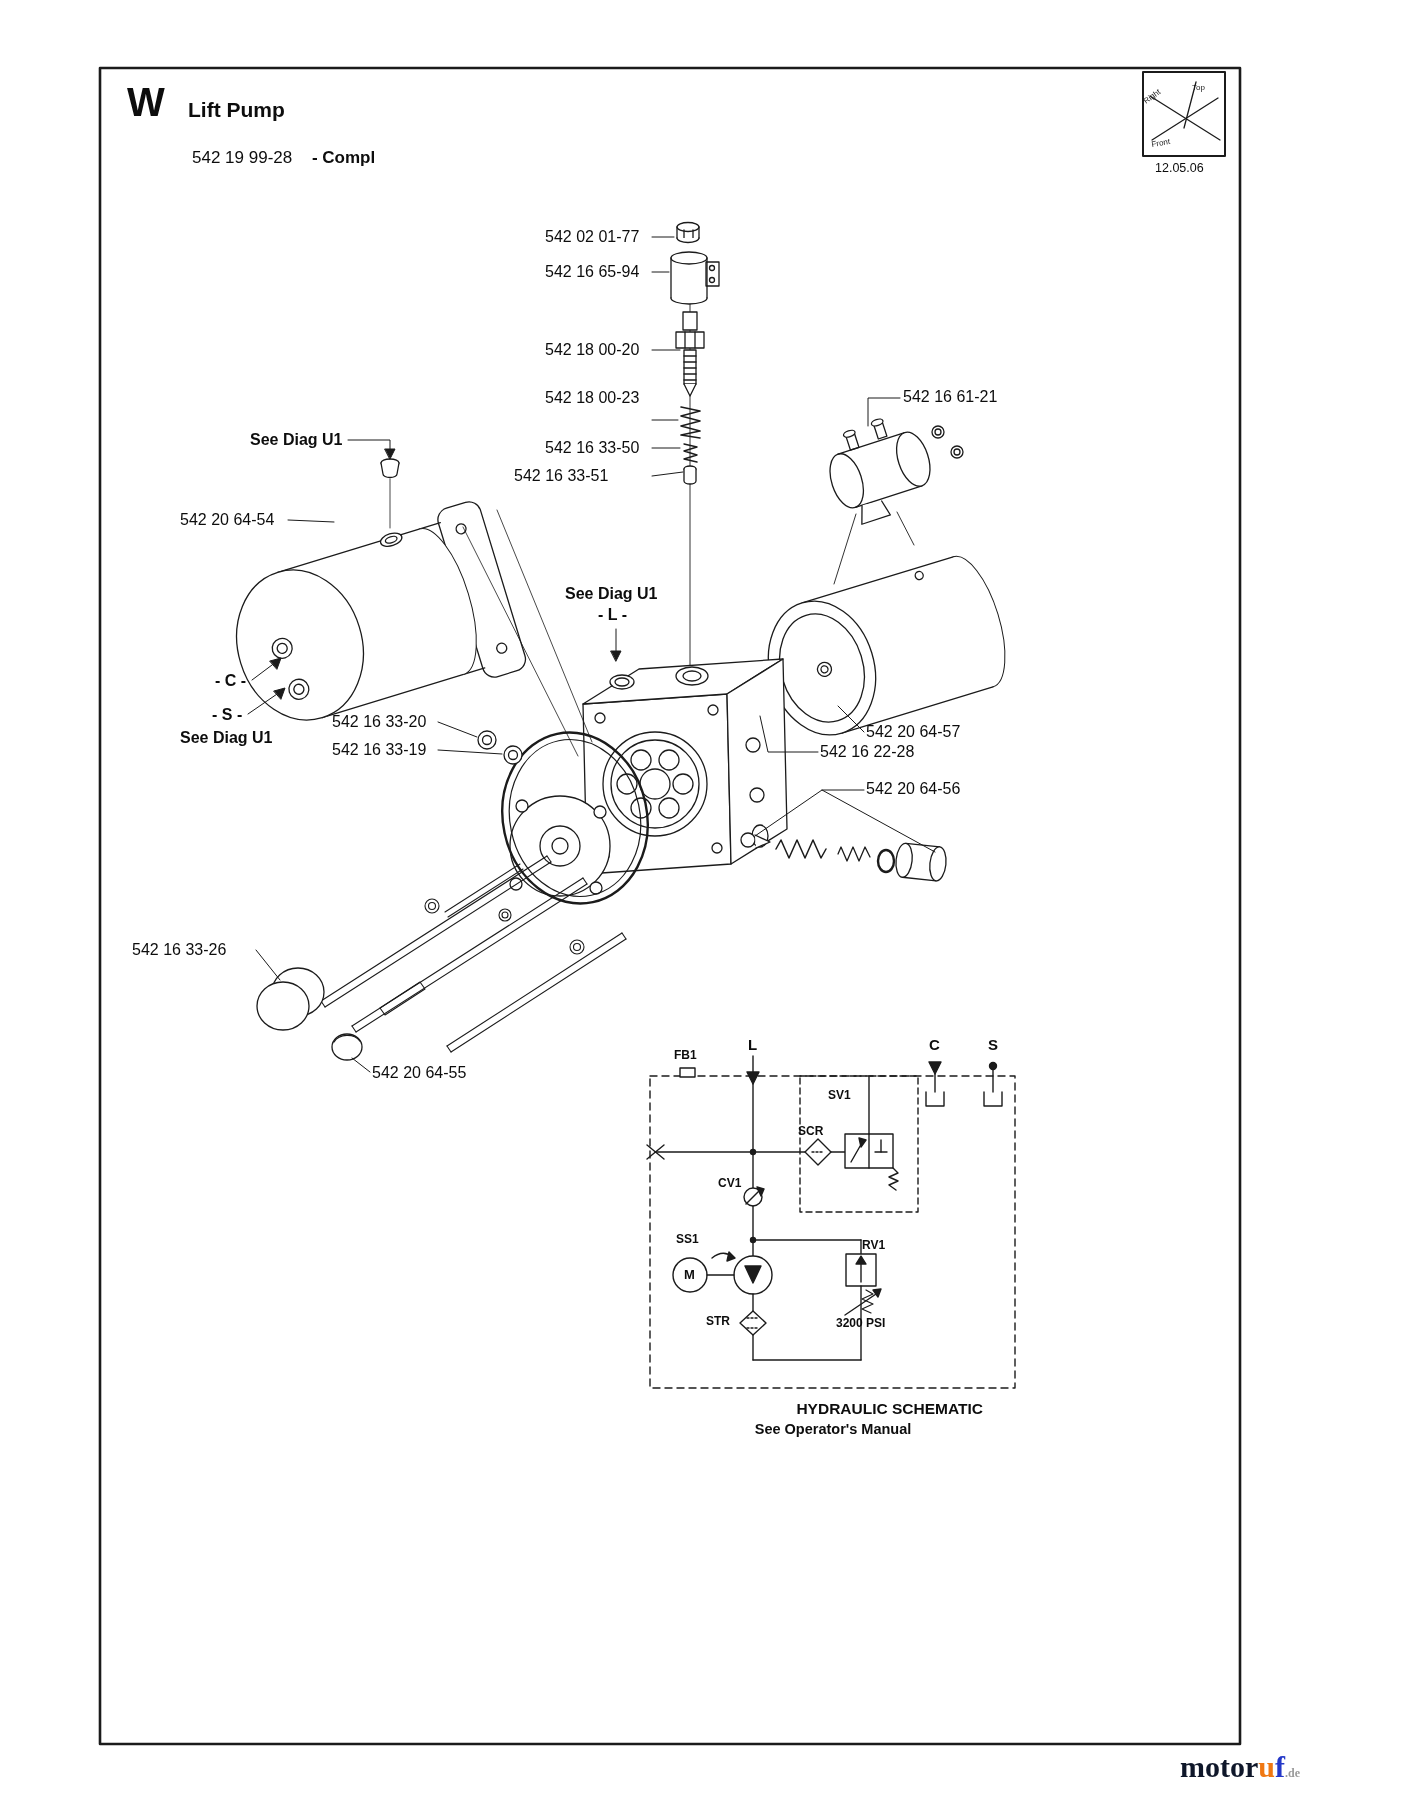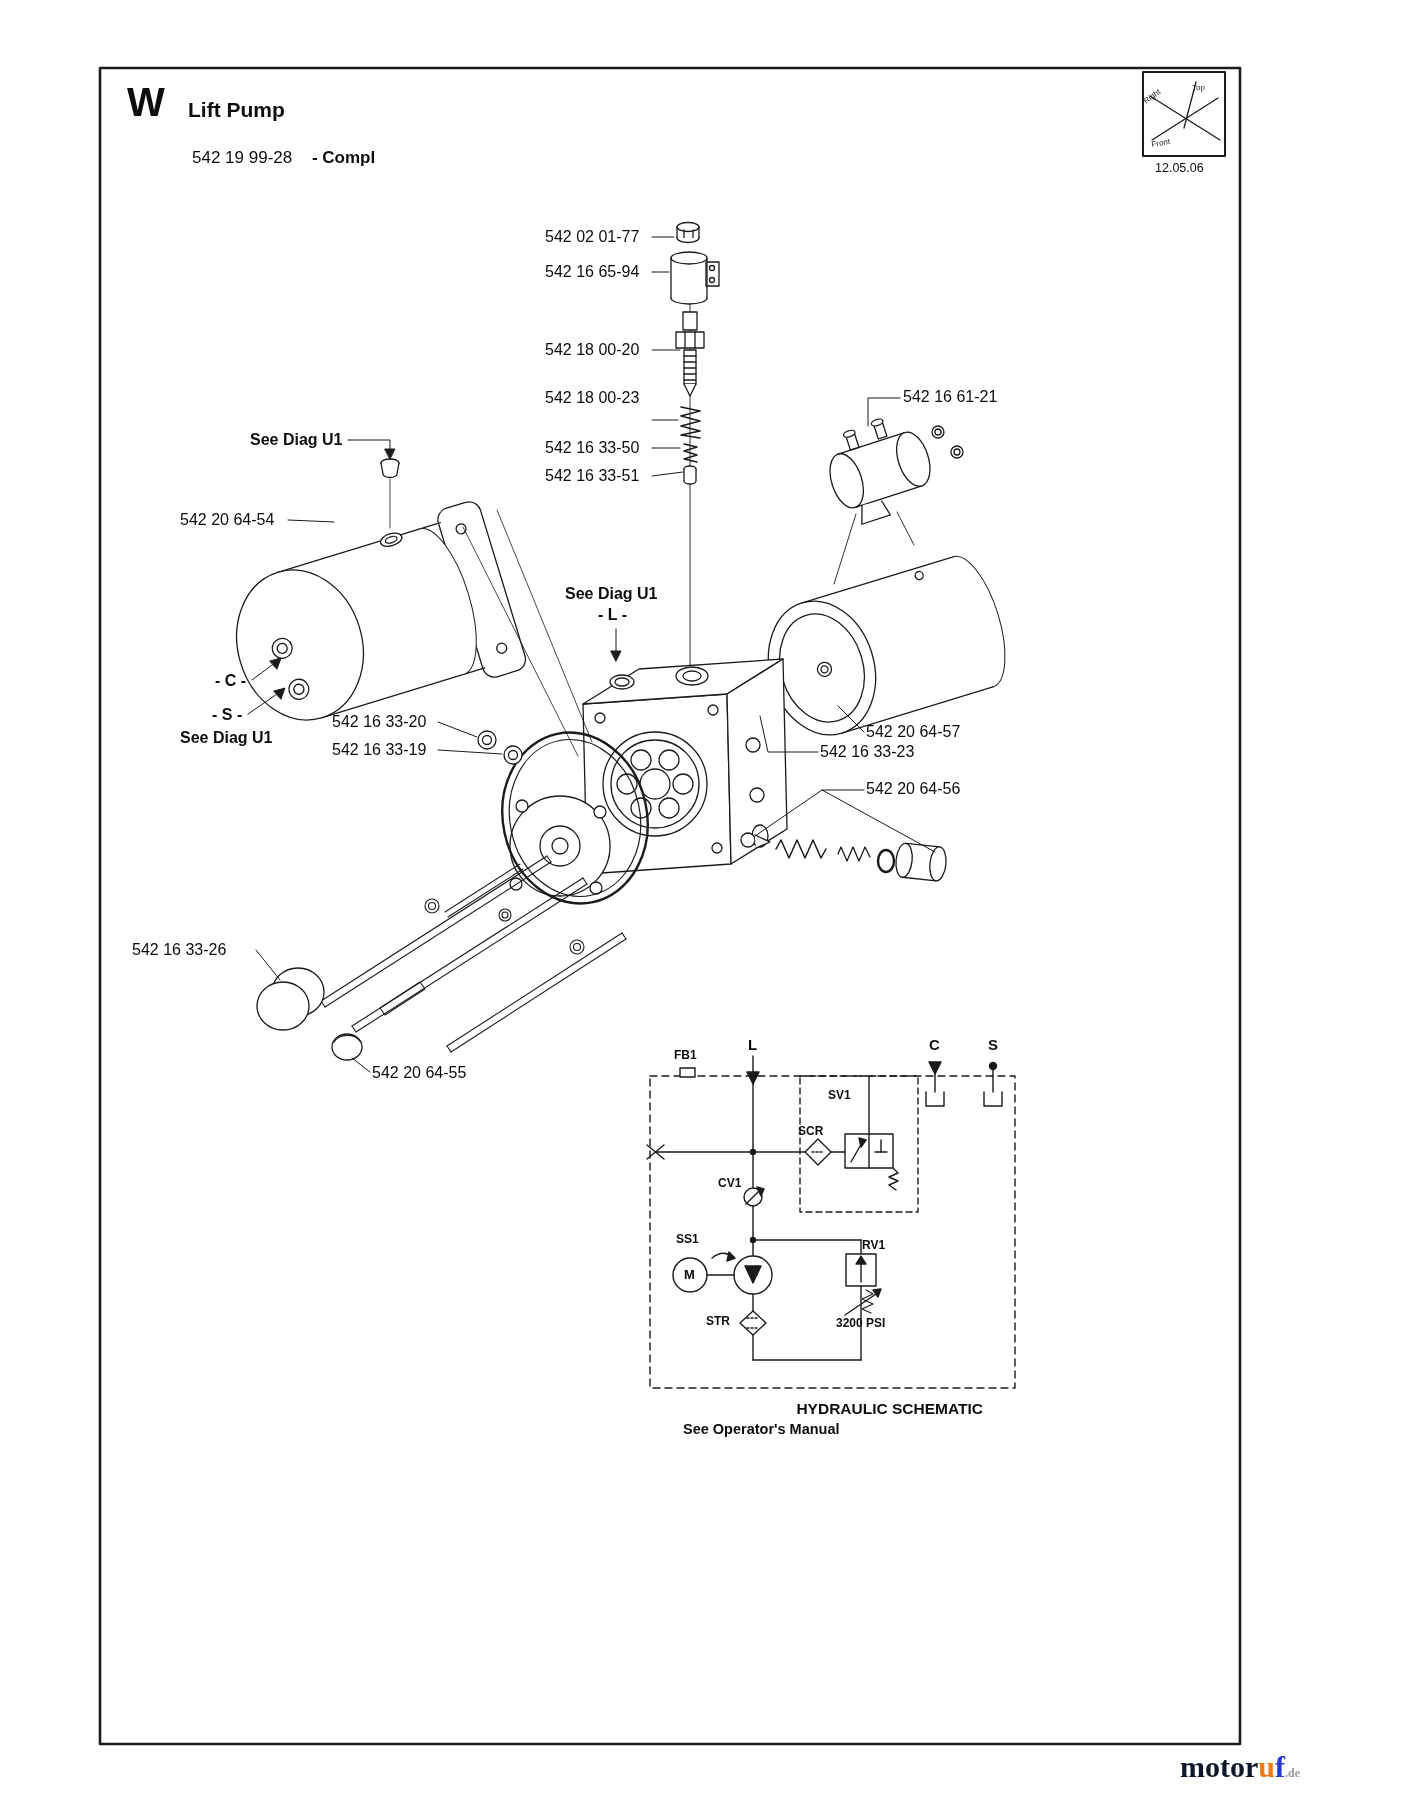--- a/index.html
+++ b/index.html
@@ -358,7 +358,7 @@
   <div class="lbl" style="left:903px;top:388px">542 16 61-21</div>
   <div class="lbl" style="left:545px;top:389px">542 18 00-23</div>
   <div class="lbl" style="left:545px;top:439px">542 16 33-50</div>
-  <div class="lbl" style="left:545px;top:467px">542 16 33-51</div>
+  <div class="lbl" style="left:514px;top:467px">542 16 33-51</div>
   <div class="lbl b" style="left:250px;top:431px">See Diag U1</div>
   <div class="lbl" style="left:180px;top:511px">542 20 64-54</div>
   <div class="lbl b" style="left:565px;top:585px">See Diag U1</div>

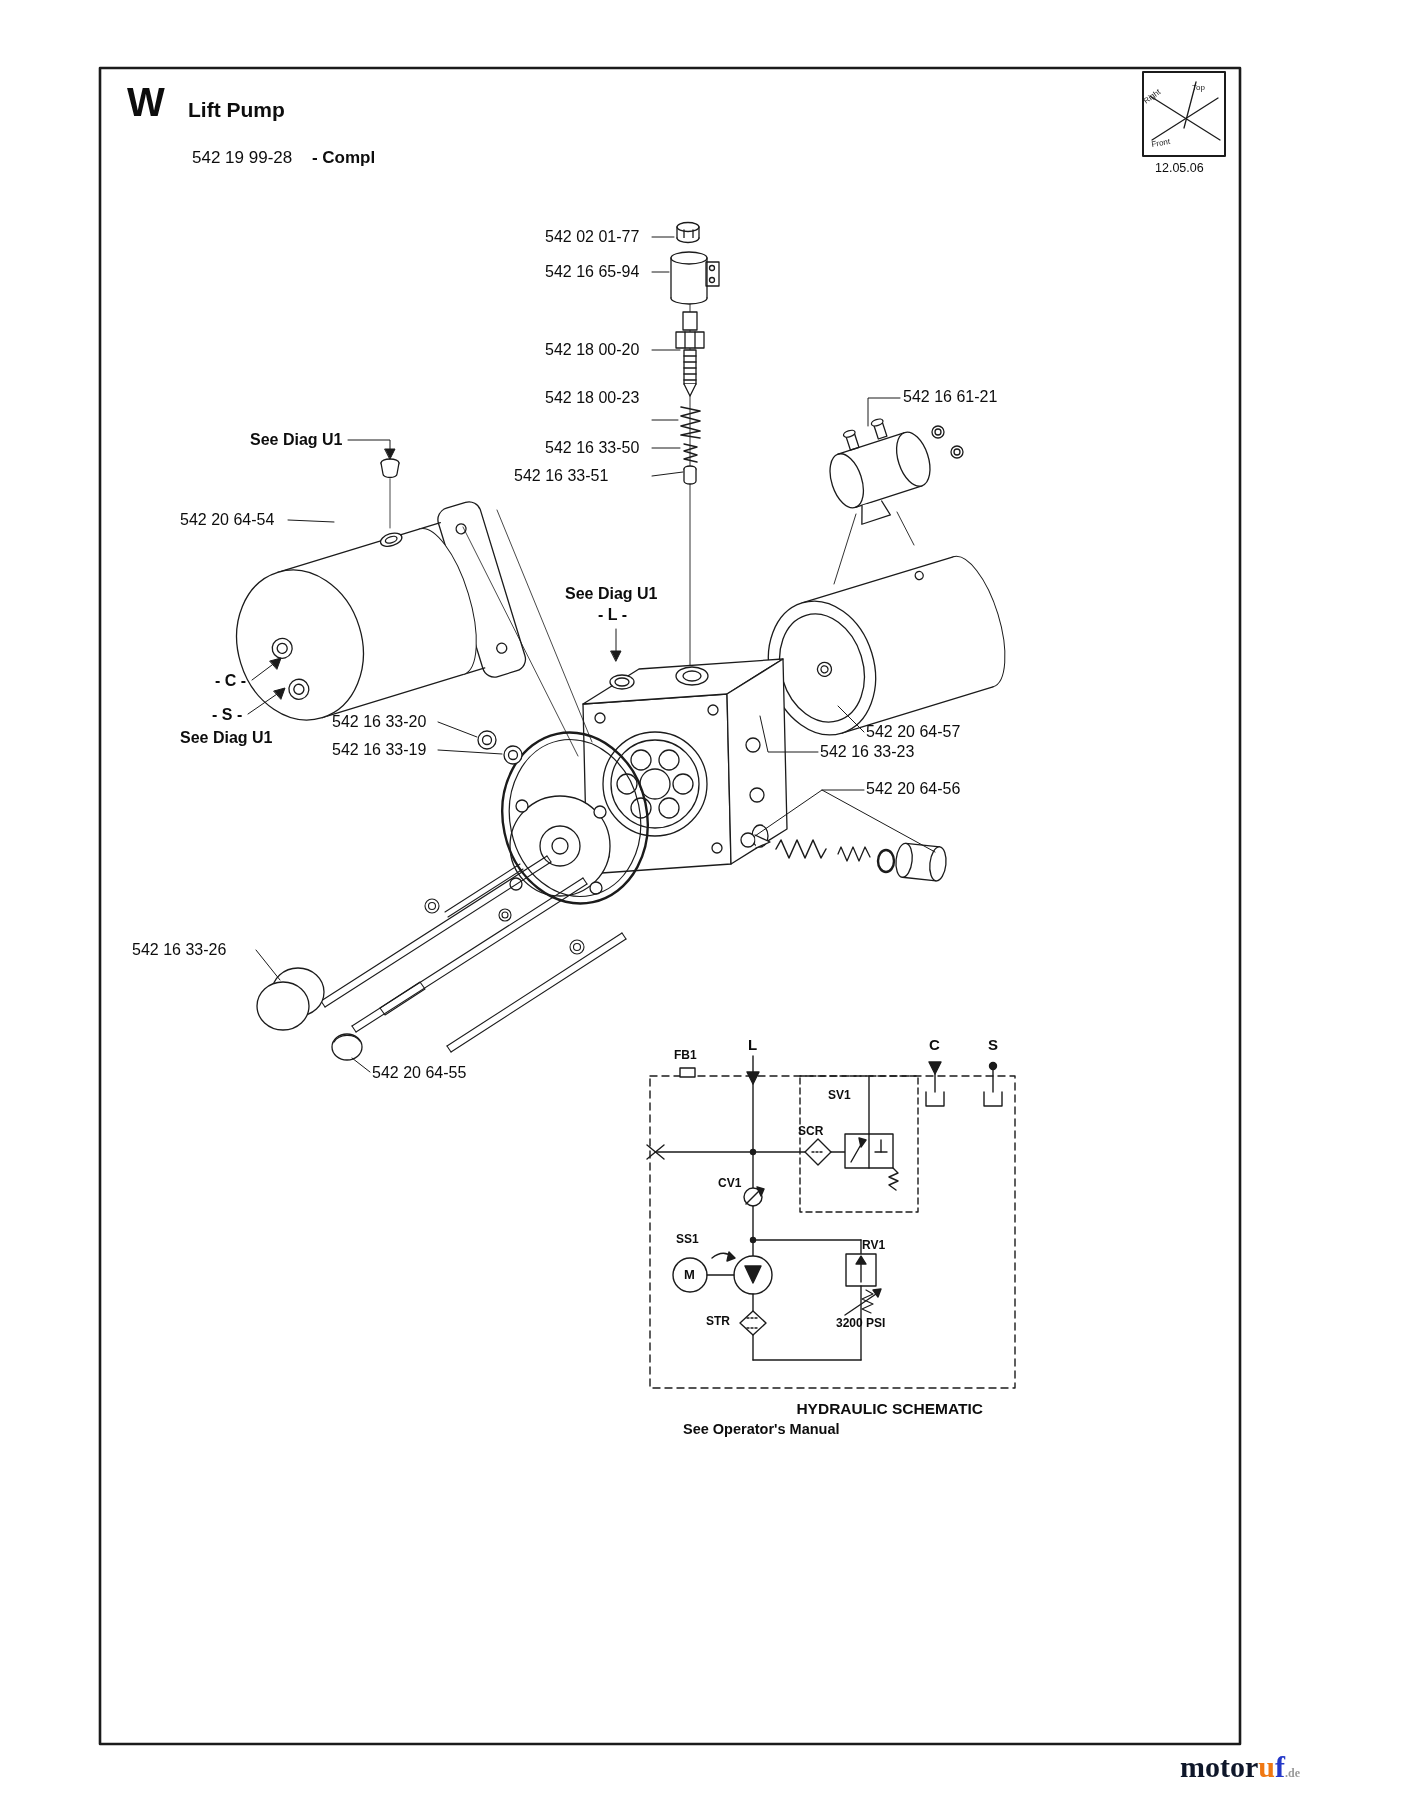--- a/index.html
+++ b/index.html
@@ -369,7 +369,7 @@
   <div class="lbl" style="left:332px;top:713px">542 16 33-20</div>
   <div class="lbl" style="left:332px;top:741px">542 16 33-19</div>
   <div class="lbl" style="left:866px;top:723px">542 20 64-57</div>
-  <div class="lbl" style="left:820px;top:743px">542 16 33-23</div>
+  <div class="lbl" style="left:820px;top:743px">542 16 22-28</div>
   <div class="lbl" style="left:866px;top:780px">542 20 64-56</div>
   <div class="lbl" style="left:132px;top:941px">542 16 33-26</div>
   <div class="lbl" style="left:372px;top:1064px">542 20 64-55</div>

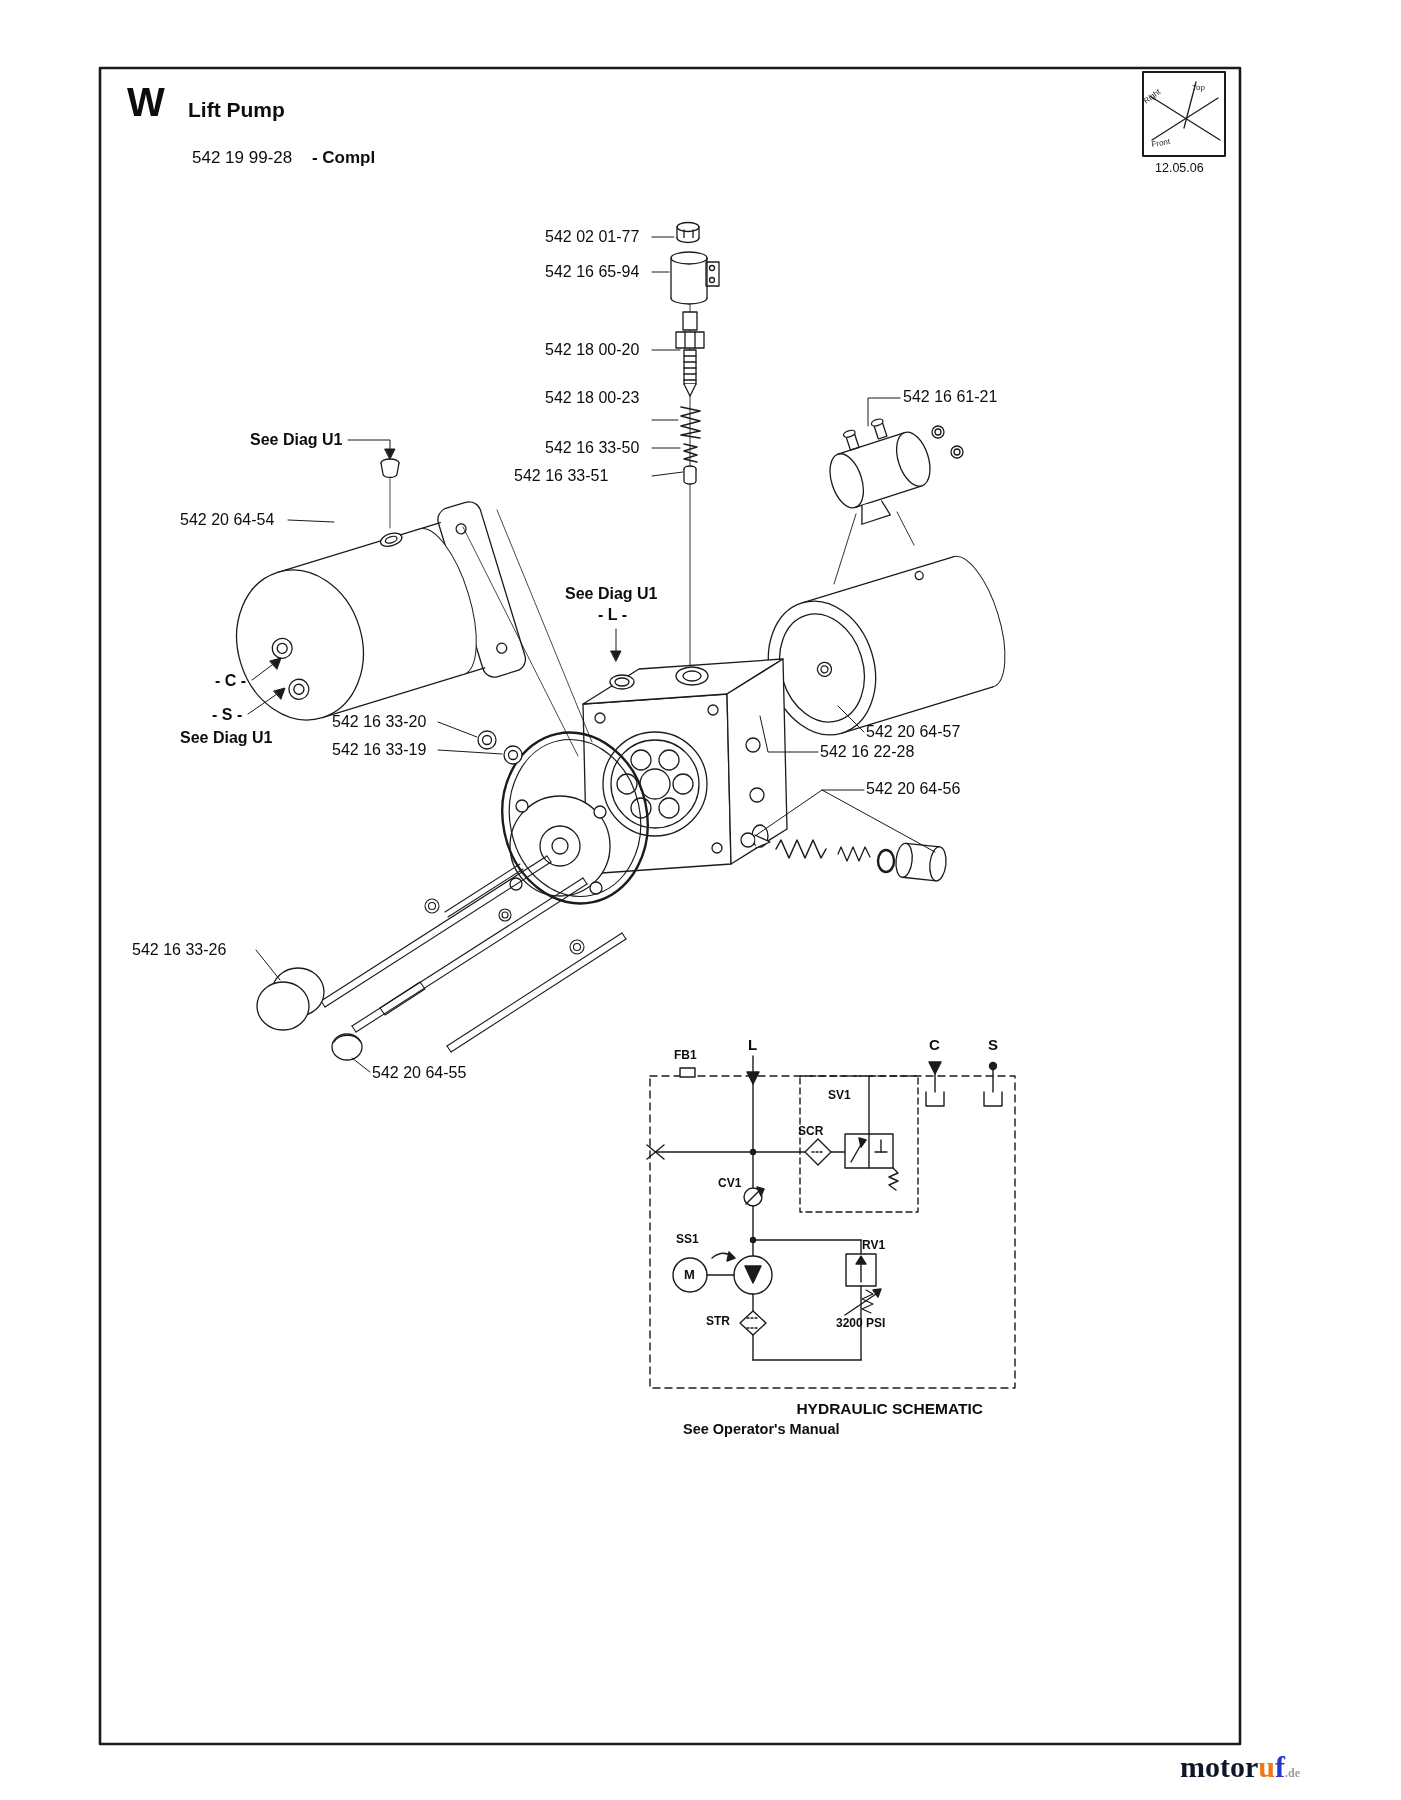--- a/index.html
+++ b/index.html
@@ -12,7 +12,7 @@
   .sch{position:absolute;font-size:12px;font-weight:bold;white-space:nowrap}
   .sch.big{font-size:15px}
   .sch-title{position:absolute;width:300px;text-align:right;font-size:15.5px;font-weight:bold;white-space:nowrap}
-  .sch-sub{position:absolute;width:300px;font-size:14.5px;font-weight:bold;white-space:nowrap}
+  .sch-sub{position:absolute;width:300px;text-align:center;font-size:14.5px;font-weight:bold;white-space:nowrap}
   .wm{position:absolute;font-family:"Liberation Serif",serif;font-weight:bold;font-size:30px;white-space:nowrap}
 </style>
 </head>

